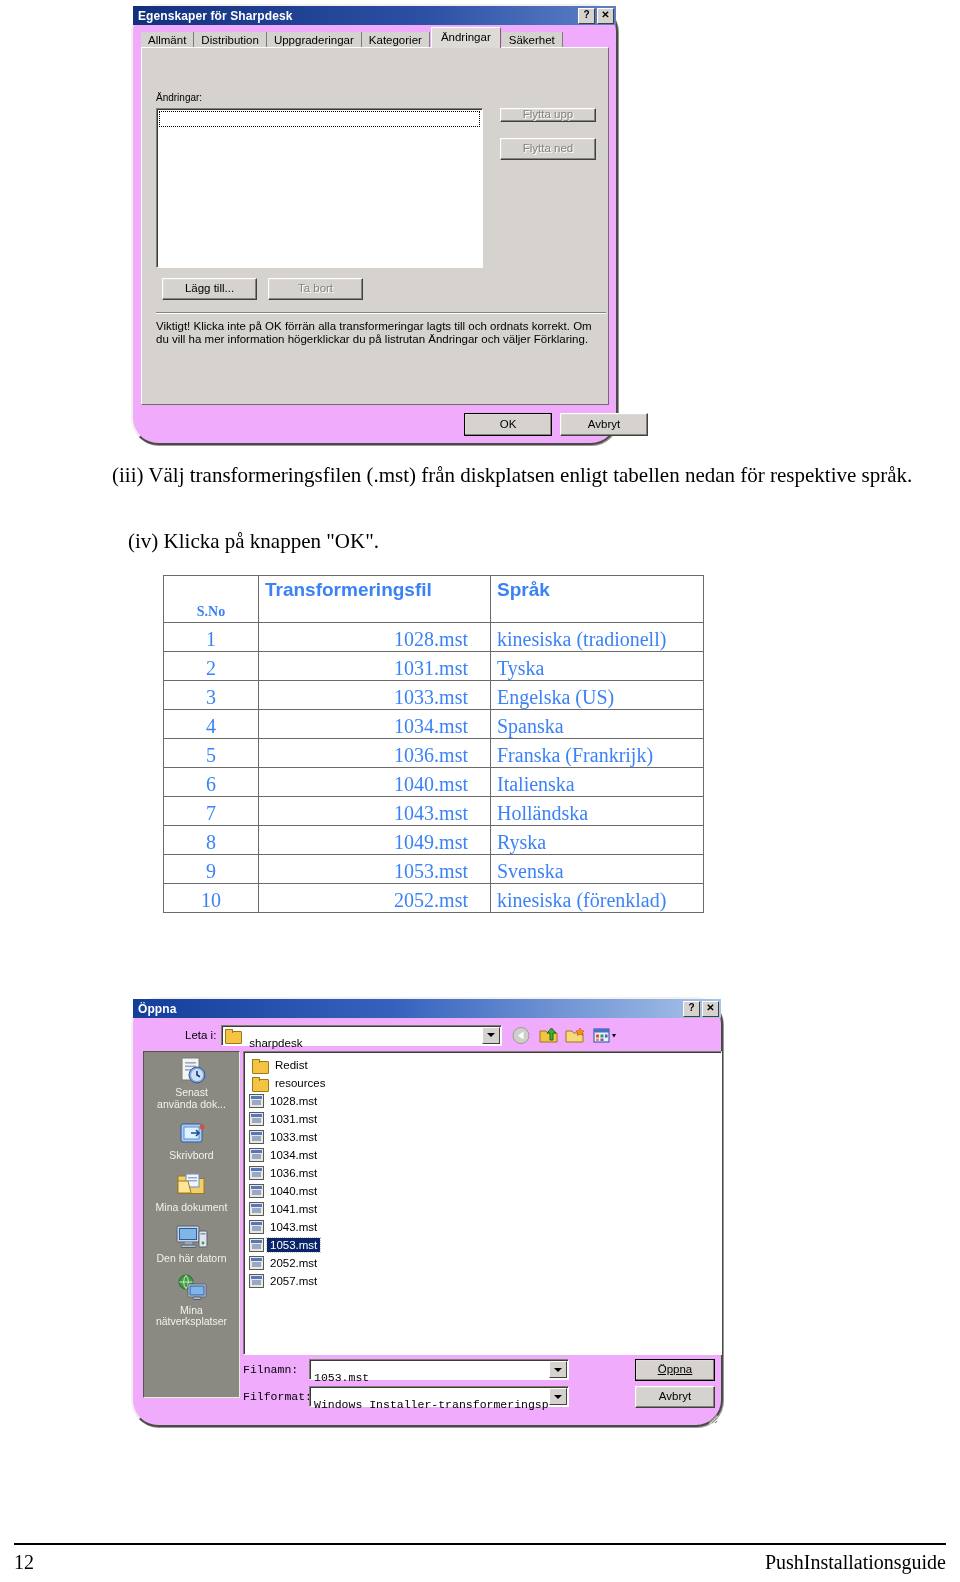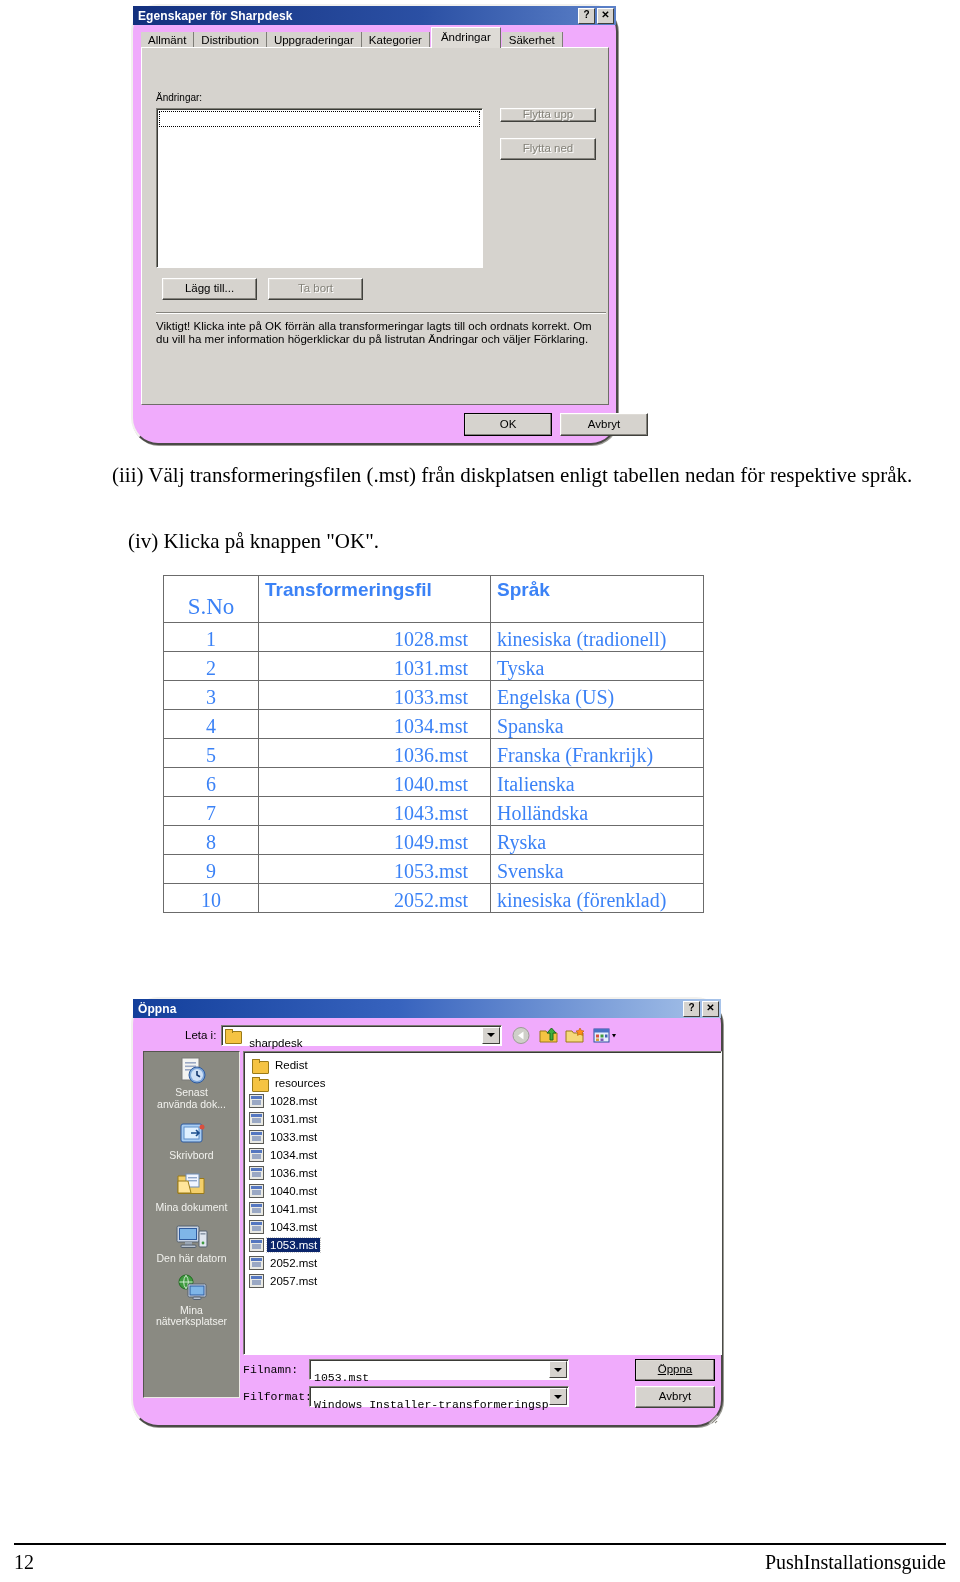--- a/index.html
+++ b/index.html
@@ -189,8 +189,8 @@
   }
   .lang-table th.h-sno {
     font-family: "Liberation Serif", serif;
-    font-weight: normal;
-    font-size: 23px;
+    font-weight: bold;
+    font-size: 14px;
     text-align: center;
     vertical-align: bottom;
     padding-bottom: 2px;

